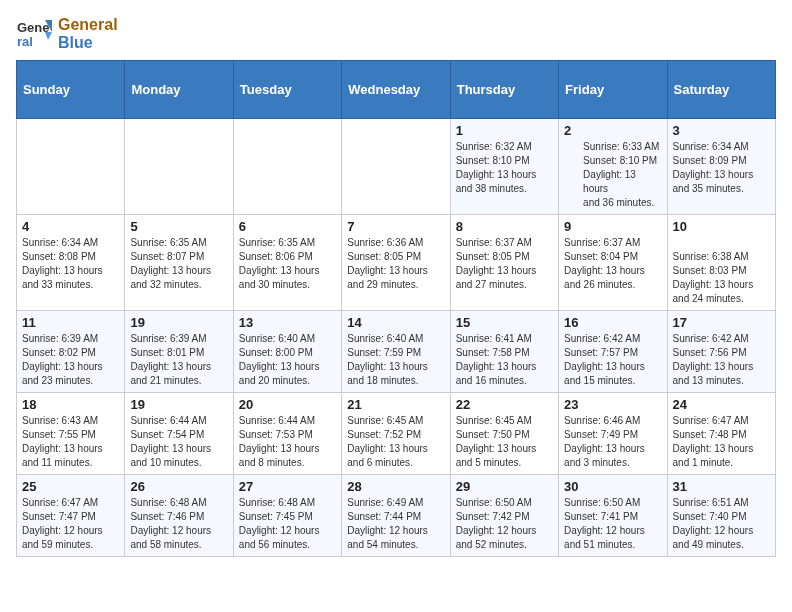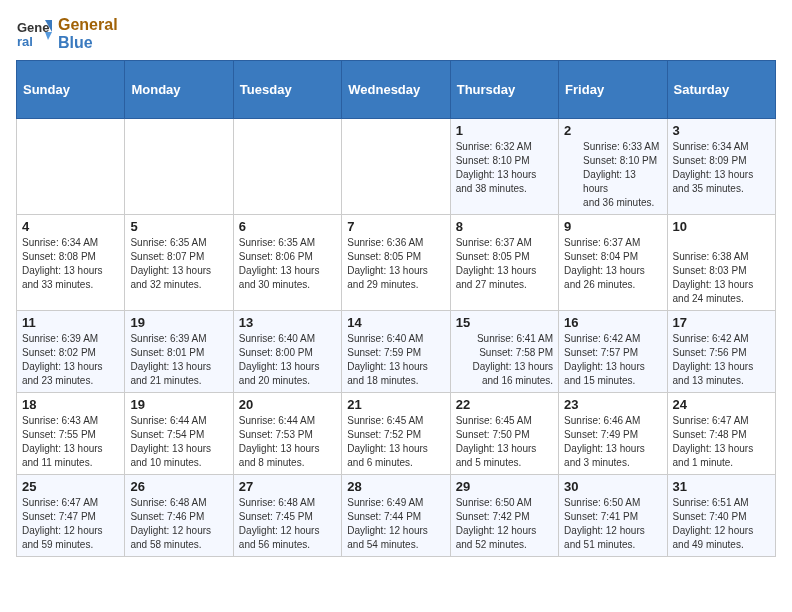--- a/index.html
+++ b/index.html
@@ -225,7 +225,7 @@
         </td>
         <td>
           <div class="day-num">15</div>
-          <div class="day-info" style="white-space: pre-line; text-align: right;">Sunrise: 6:41 AM
+          <div class="day-info" style="white-space: pre-line;">Sunrise: 6:41 AM
 Sunset: 7:58 PM
 Daylight: 13 hours
 and 16 minutes.</div>

